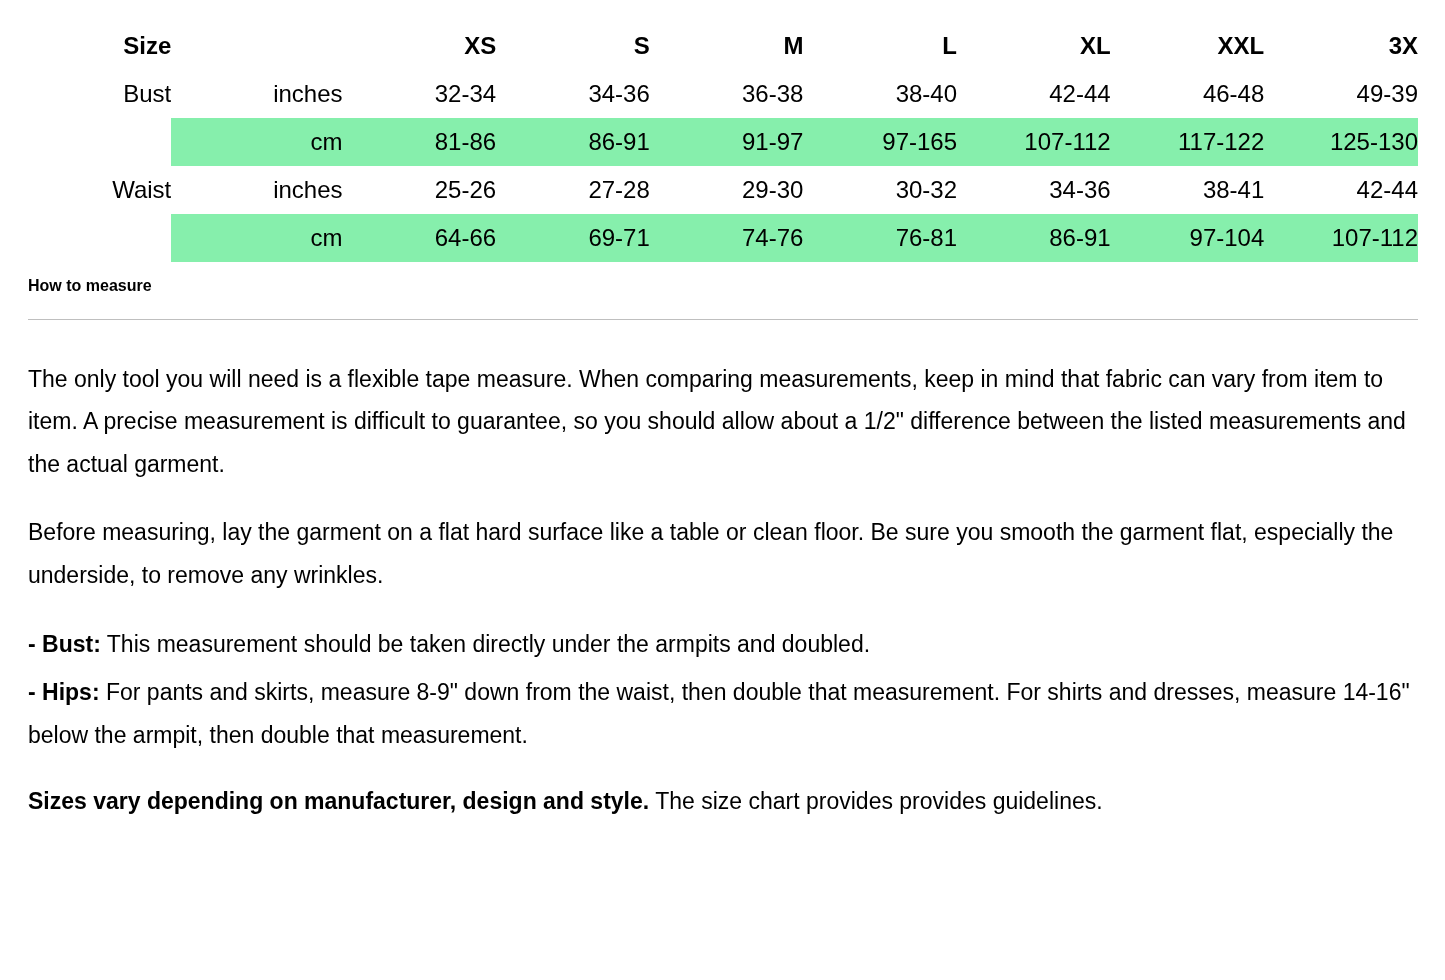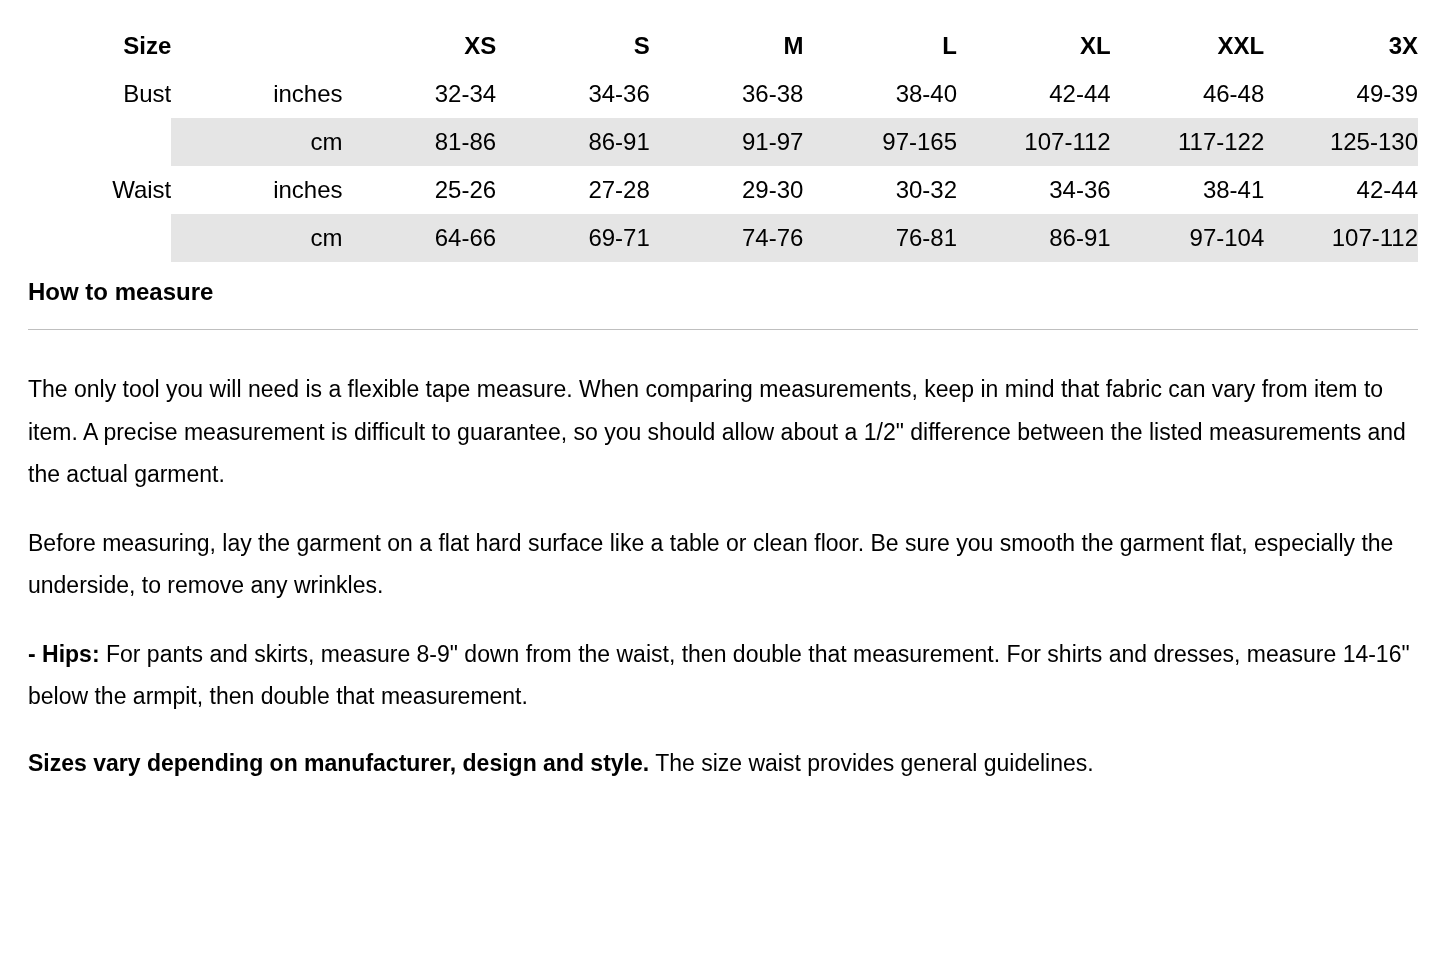--- a/index.html
+++ b/index.html
@@ -52,7 +52,7 @@
   table.size-chart .val { padding-left: 0; }
 
   table.size-chart tr.head td { font-weight: bold; }
-  table.size-chart tr.shade { background: #e5e5e5; }
+  table.size-chart tr.shade { background: #86efac; }
 
   
   .shade .lbl { background: #ffffff; }

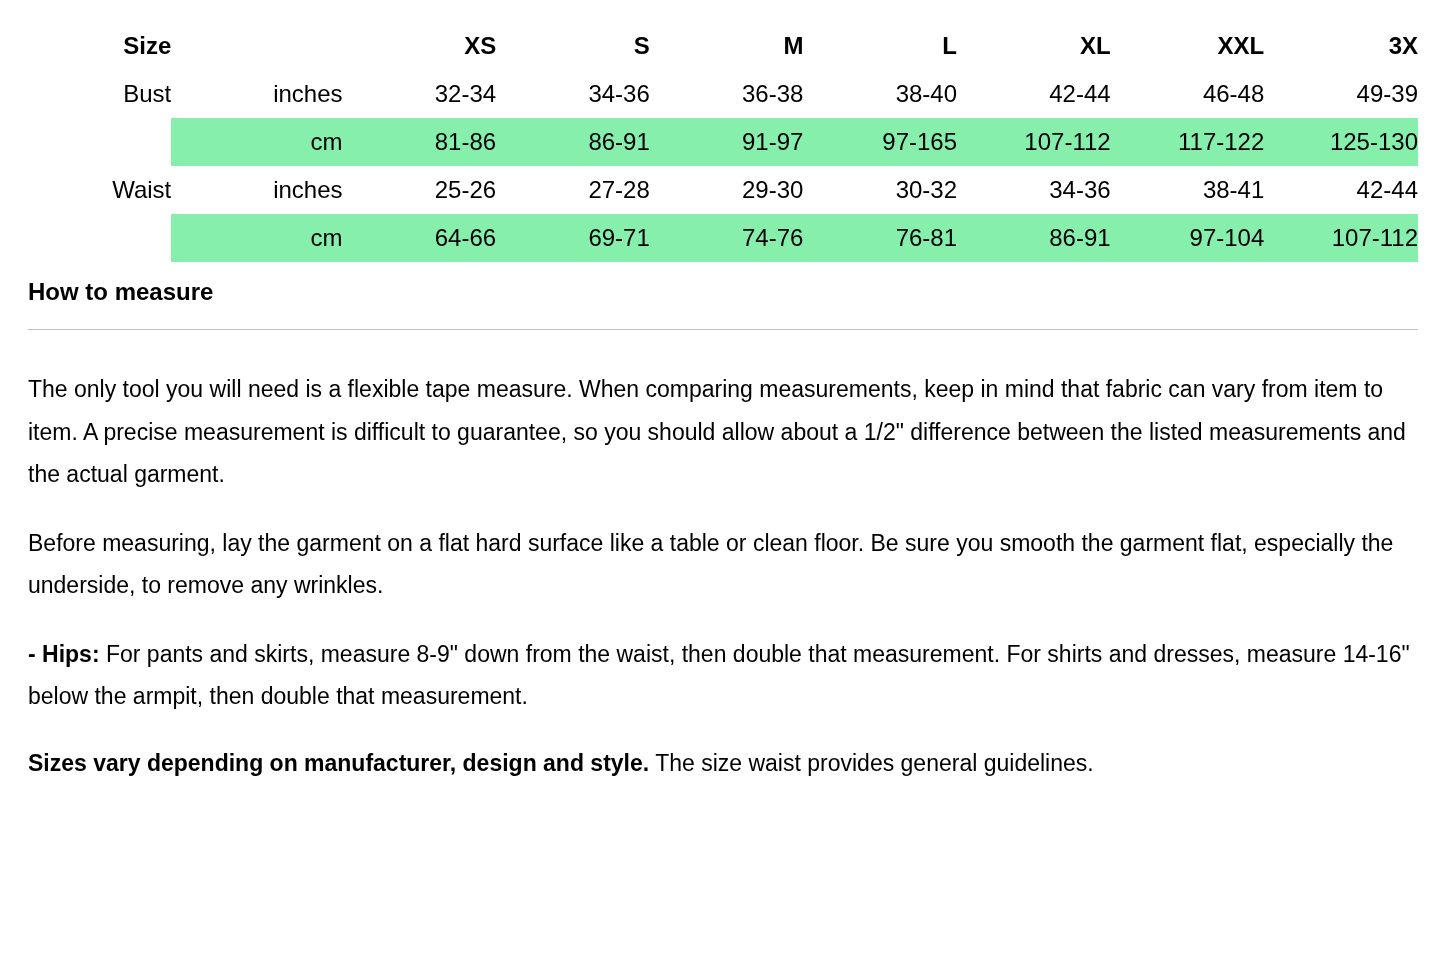--- a/index.html
+++ b/index.html
@@ -58,7 +58,7 @@
   .shade .lbl { background: #ffffff; }
 
   .howto {
-    font-size: 24px;
+    font-size: 16px;
     font-weight: bold;
     margin: 14px 0 0 0;
     line-height: 1.3;

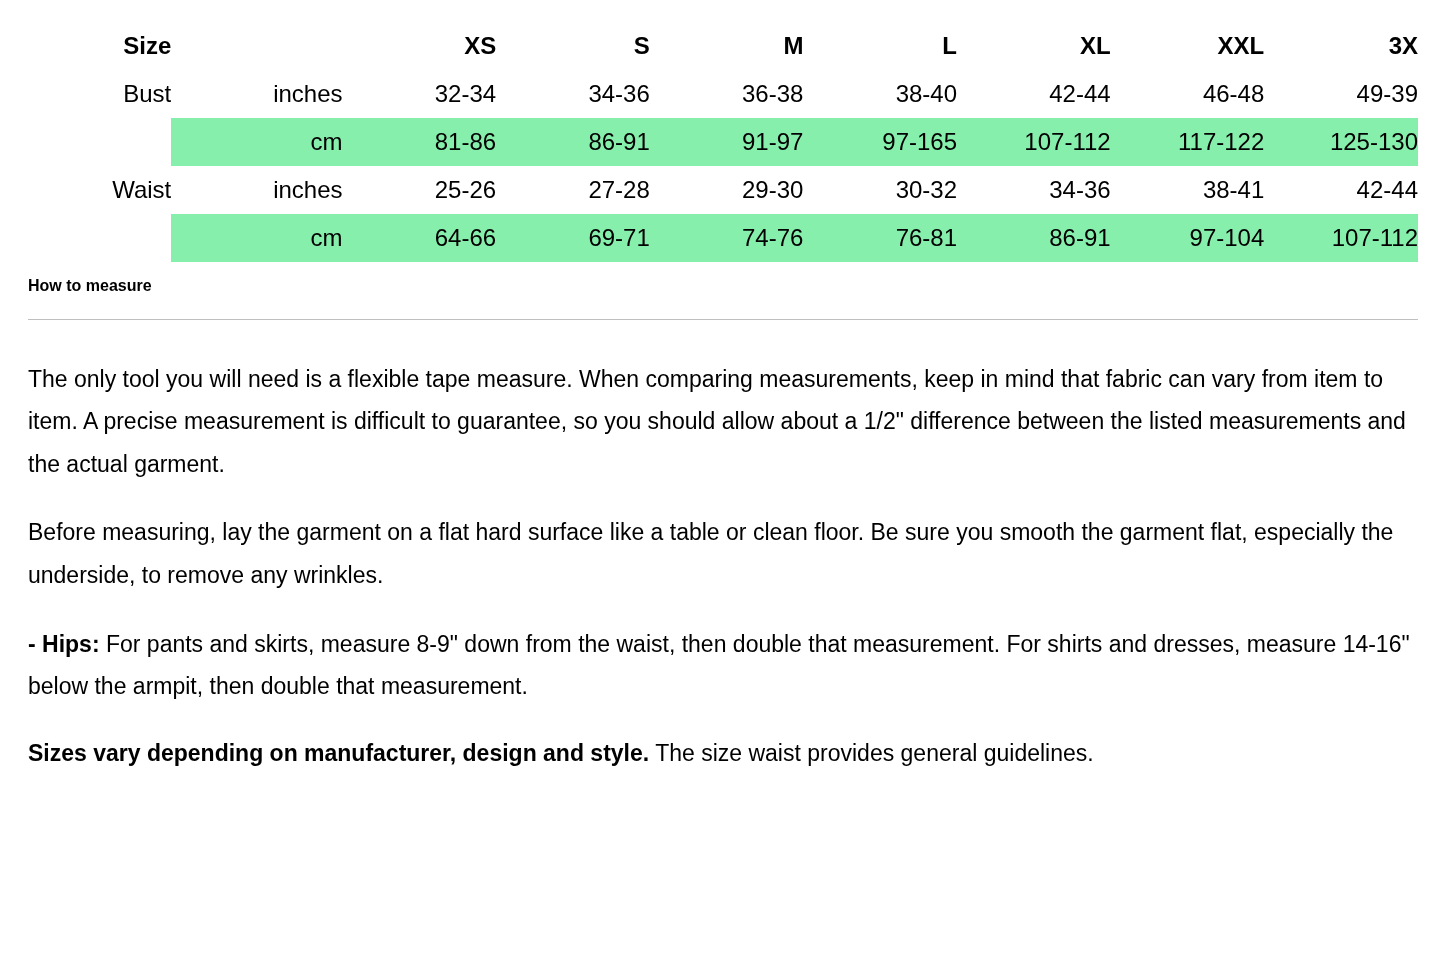--- a/index.html
+++ b/index.html
@@ -175,6 +175,7 @@
     <p>The only tool you will need is a flexible tape measure. When comparing measurements, keep in mind that fabric can vary from item to item. A precise measurement is difficult to guarantee, so you should allow about a 1/2" difference between the listed measurements and the actual garment.</p>
     <p>Before measuring, lay the garment on a flat hard surface like a table or clean floor. Be sure you smooth the garment flat, especially the underside, to remove any wrinkles.</p>
 
+    <p class="tight"><b>- Bust:</b><span> This measurement should be taken directly under the armpits and doubled.</span></p>
 
 
     <p class="tight"><b>- Hips:</b><span> For pants and skirts, measure 8-9" down from the waist, then double that measurement. For shirts and dresses, measure 14-16" below the armpit, then double that measurement.</span></p>

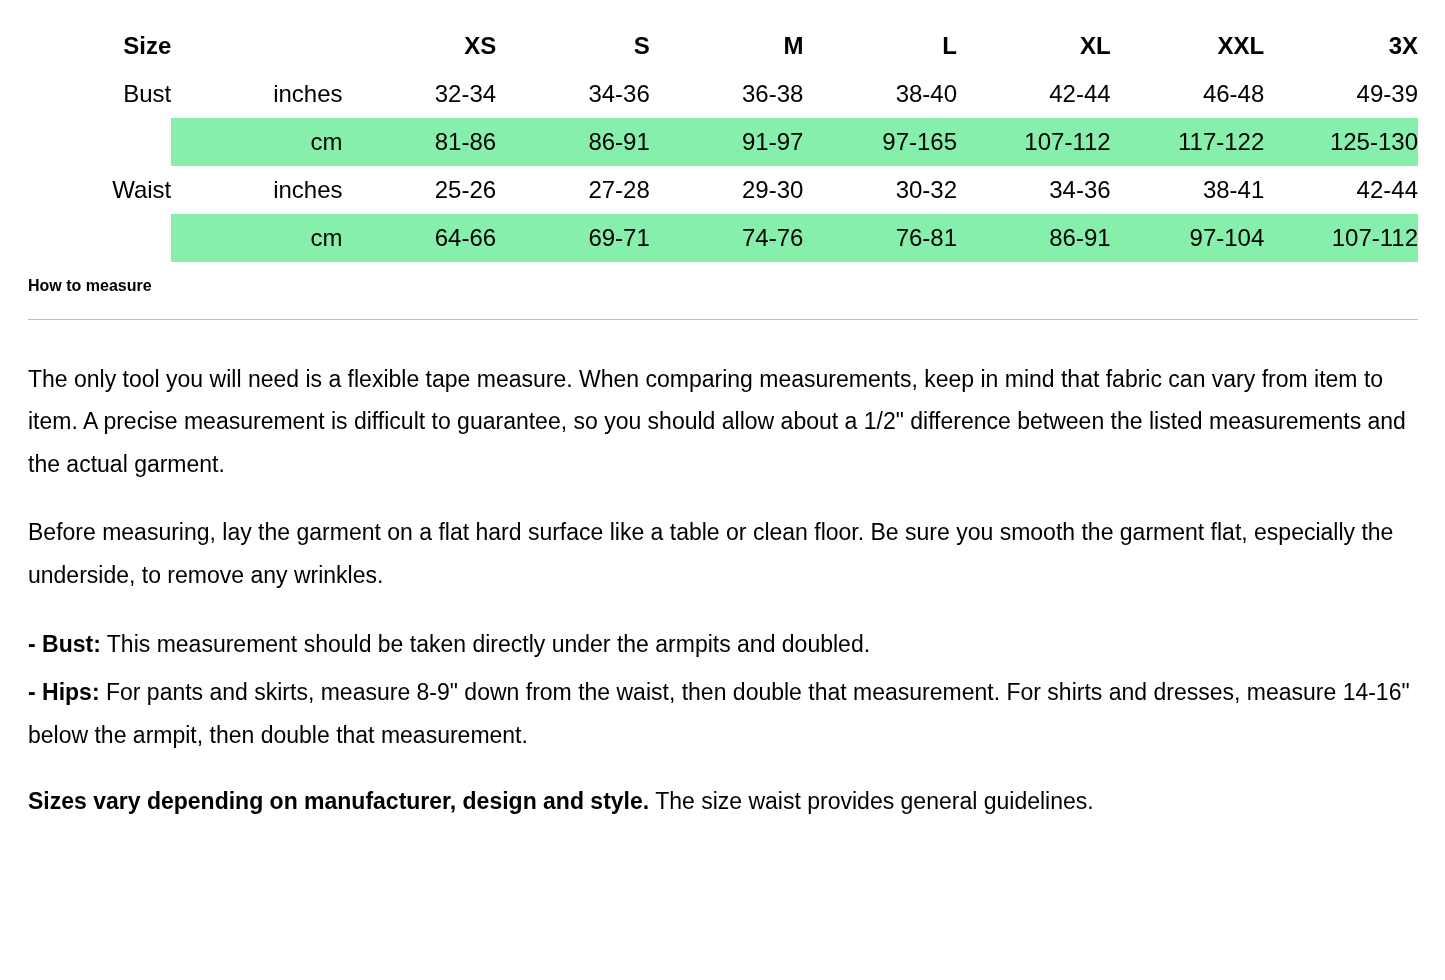--- a/index.html
+++ b/index.html
@@ -180,7 +180,7 @@
 
     <p class="tight"><b>- Hips:</b><span> For pants and skirts, measure 8-9" down from the waist, then double that measurement. For shirts and dresses, measure 14-16" below the armpit, then double that measurement.</span></p>
 
-    <p class="last"><b>Sizes vary depending on manufacturer, design and style.</b><span> The size waist provides general guidelines.</span></p>
+    <p class="last"><b>Sizes vary depending on manufacturer, design and style.</b><span> The size chart provides provides guidelines.</span></p>
   </div>
 
 </div>

